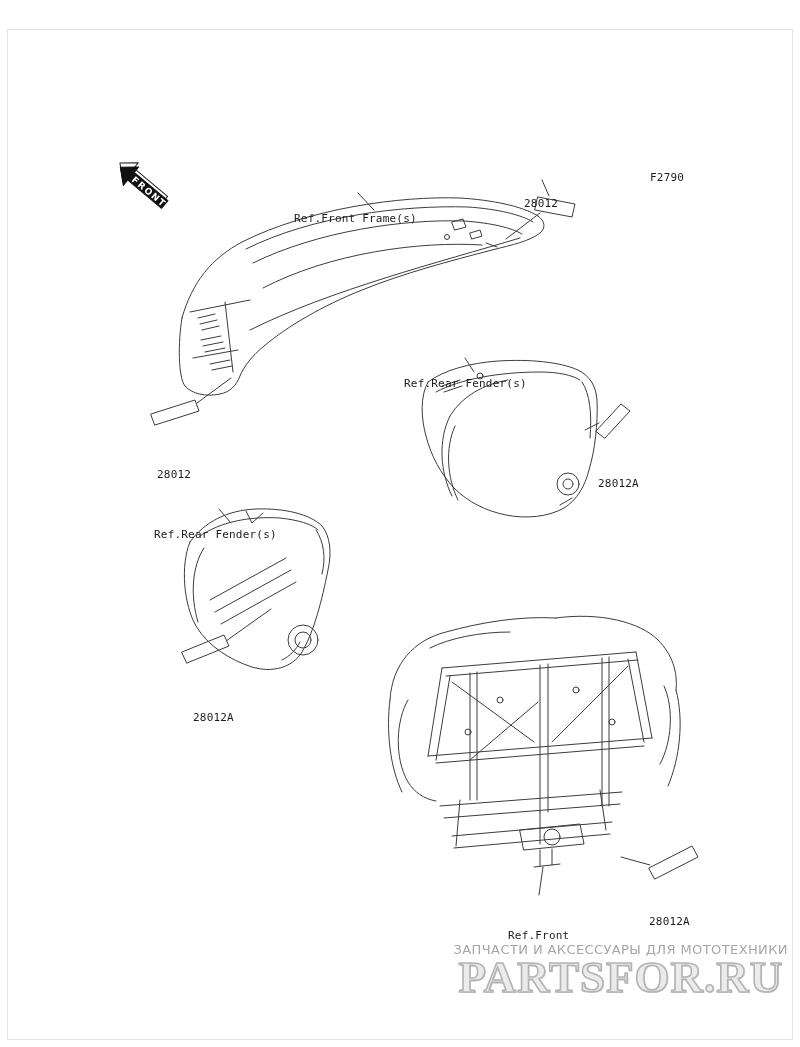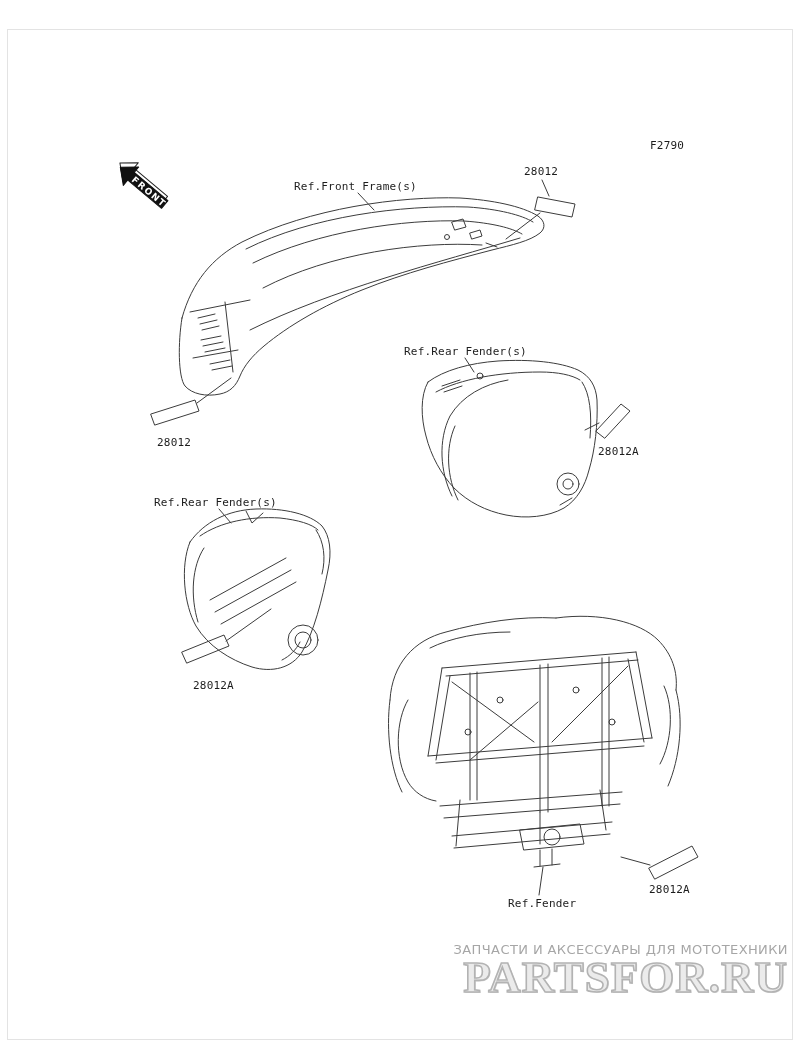--- a/index.html
+++ b/index.html
@@ -15,7 +15,7 @@
   svg.art { position:absolute; left:0; top:0; }
   .lbl {
     position:absolute; font:11px "DejaVu Sans Mono", monospace;
-    color:#1c1c1c; white-space:nowrap; letter-spacing:0.2px;
+    color:#1c1c1c; white-space:nowrap; letter-spacing:0.2px;margin-top:32px;
   }
   .watermark { position:absolute; right:12px; top:942px; text-align:right; }
   .tagline {

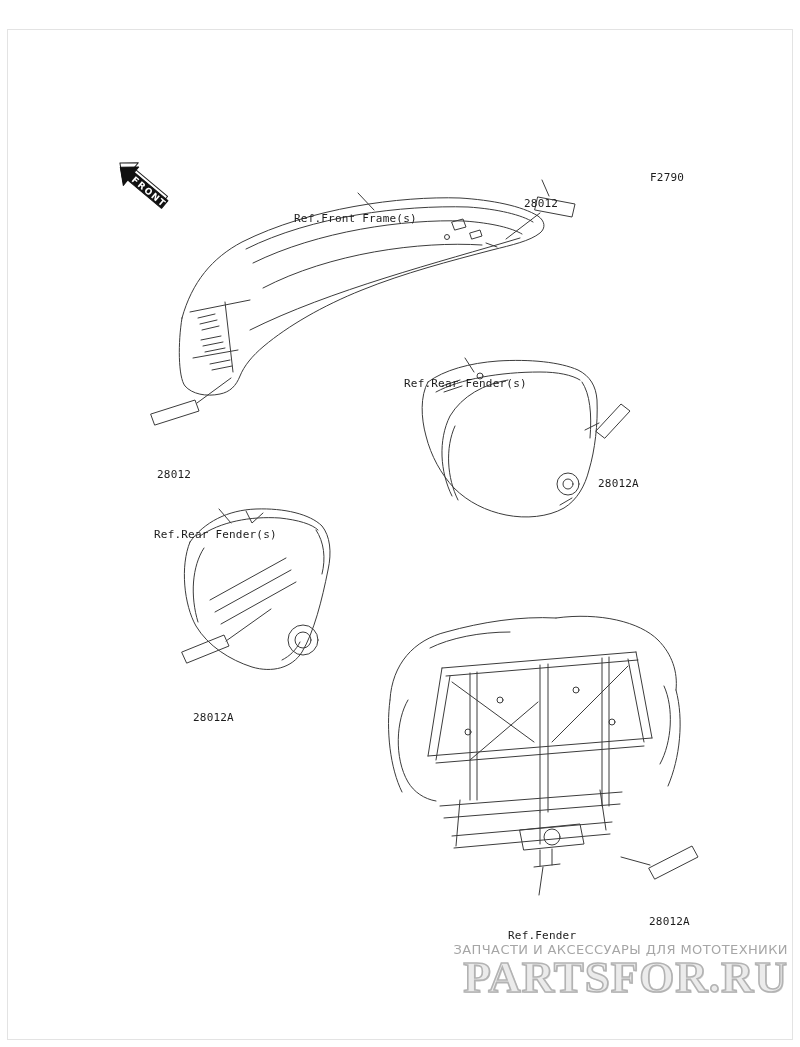--- a/index.html
+++ b/index.html
@@ -178,7 +178,7 @@
 
   <div class="lbl" style="left:193px; top:679px">28012A</div>
 
-  <div class="lbl" style="left:508px; top:897px">Ref.Fender</div>
+  <div class="lbl" style="left:508px; top:897px">Ref.Front</div>
 
   <div class="lbl" style="left:649px; top:883px">28012A</div>
 

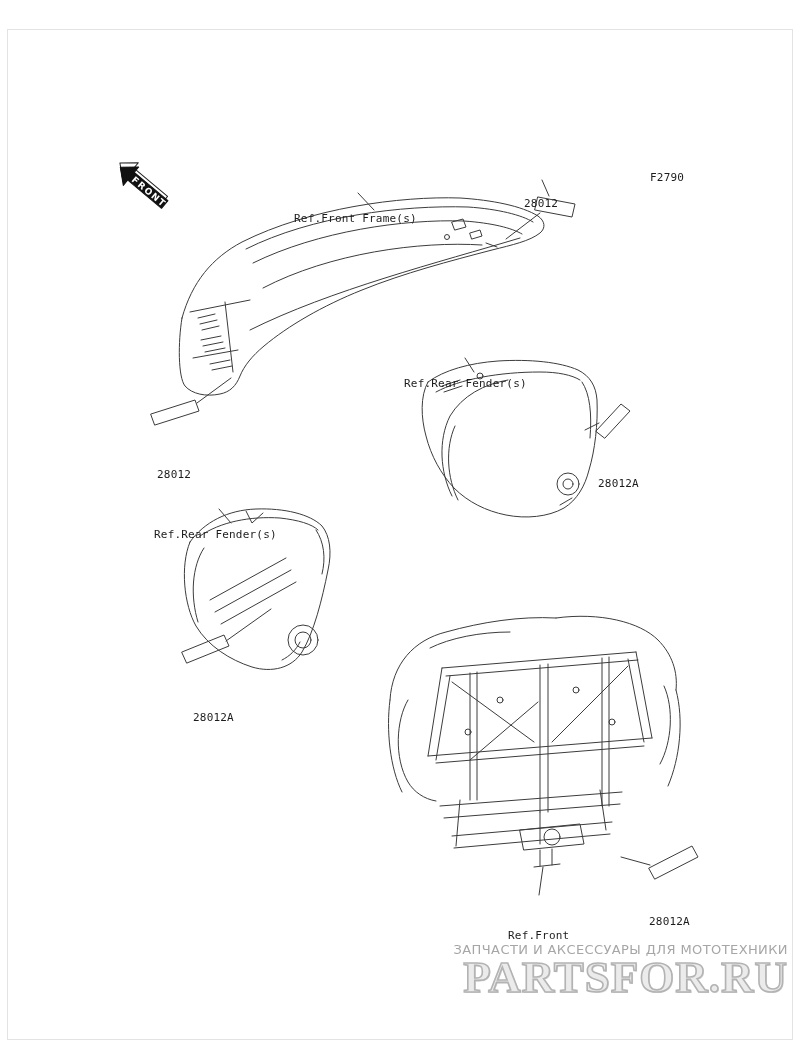--- a/index.html
+++ b/index.html
@@ -17,7 +17,7 @@
     position:absolute; font:11px "DejaVu Sans Mono", monospace;
     color:#1c1c1c; white-space:nowrap; letter-spacing:0.2px;margin-top:32px;
   }
-  .watermark { position:absolute; right:12px; top:942px; text-align:right; }
+  .watermark { position:absolute; right:12px; top:942px; text-align:center; }
   .tagline {
     font-family:"DejaVu Sans", sans-serif; font-size:13px;
     color:#a6a6a6; letter-spacing:0.4px; white-space:nowrap;

